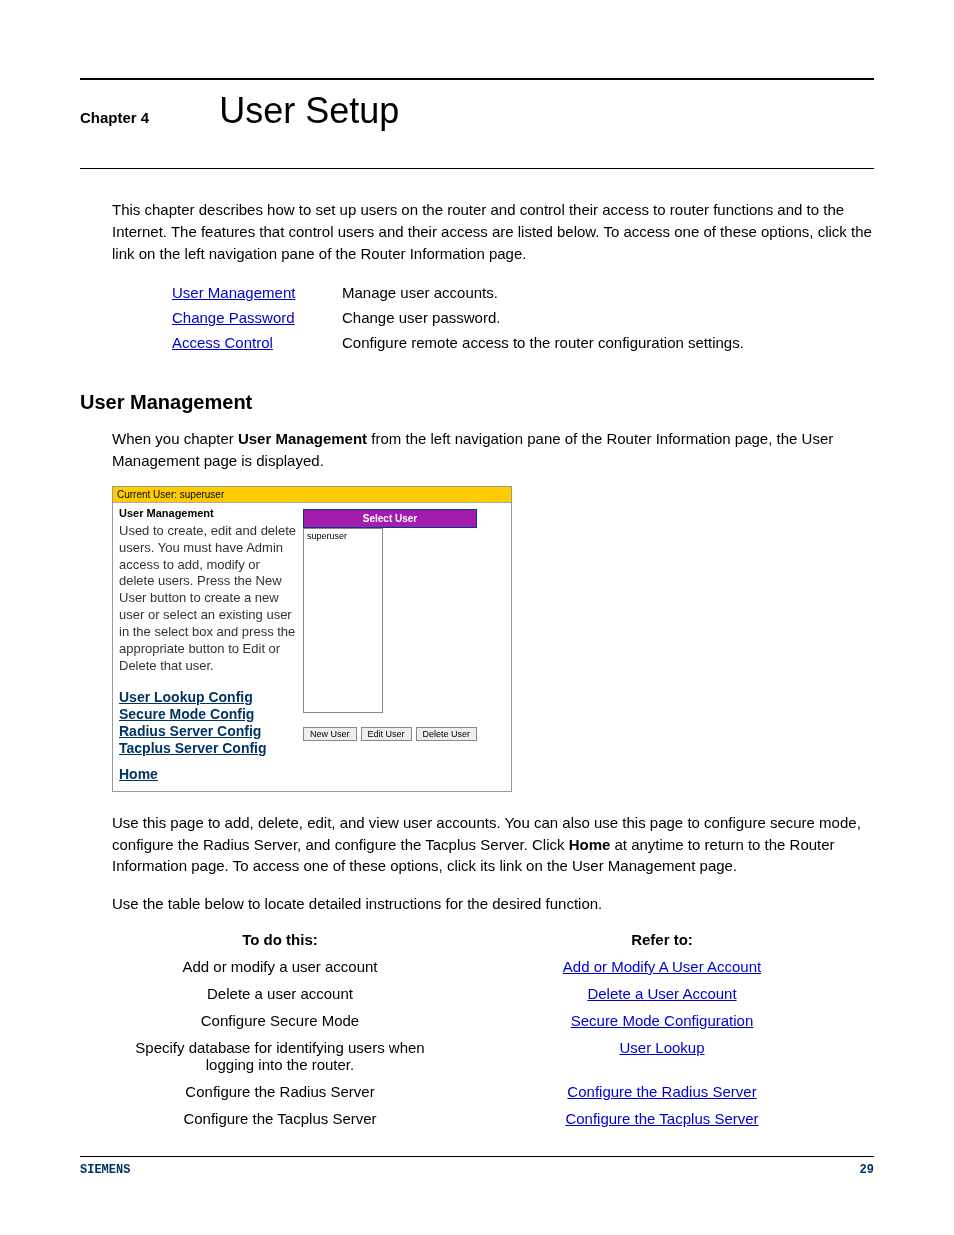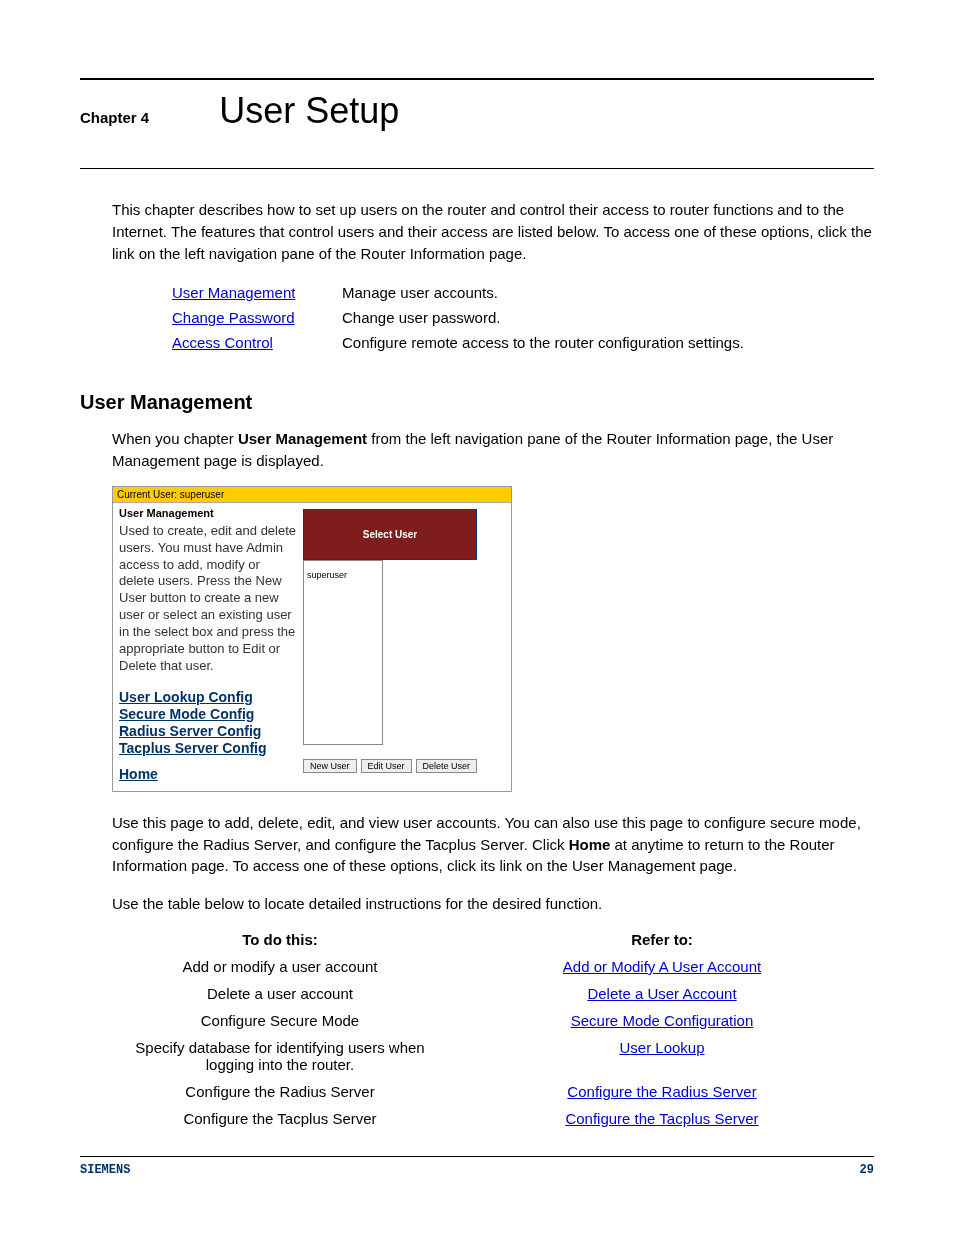--- a/index.html
+++ b/index.html
@@ -120,10 +120,10 @@
       padding: 6px 6px 6px 0;
     }
     .ss-select-header {
-      background: #7f1d1d;
+      background: #a21caf;
       color: #fff;
       font-weight: bold;
-      padding: 19px 6px;
+      padding: 3px 6px;
       font-size: 10px;
       text-align: center;
       border: 1px solid #003f7d;

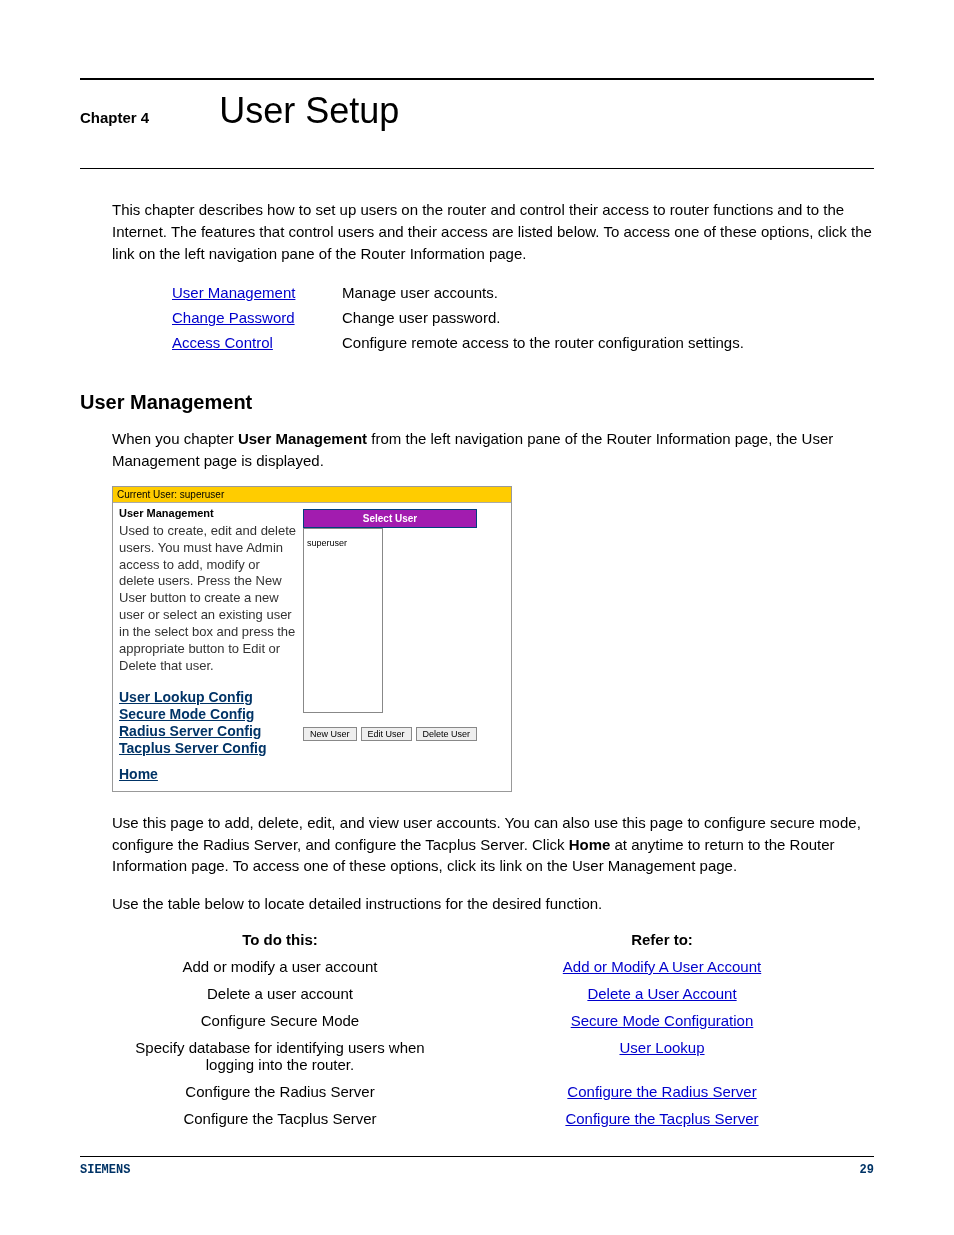--- a/index.html
+++ b/index.html
@@ -132,7 +132,7 @@
       border: 1px solid #888;
       width: 80px;
       height: 185px;
-      padding: 9px 3px;
+      padding: 2px 3px;
       font-size: 9px;
     }
     .ss-buttons {

